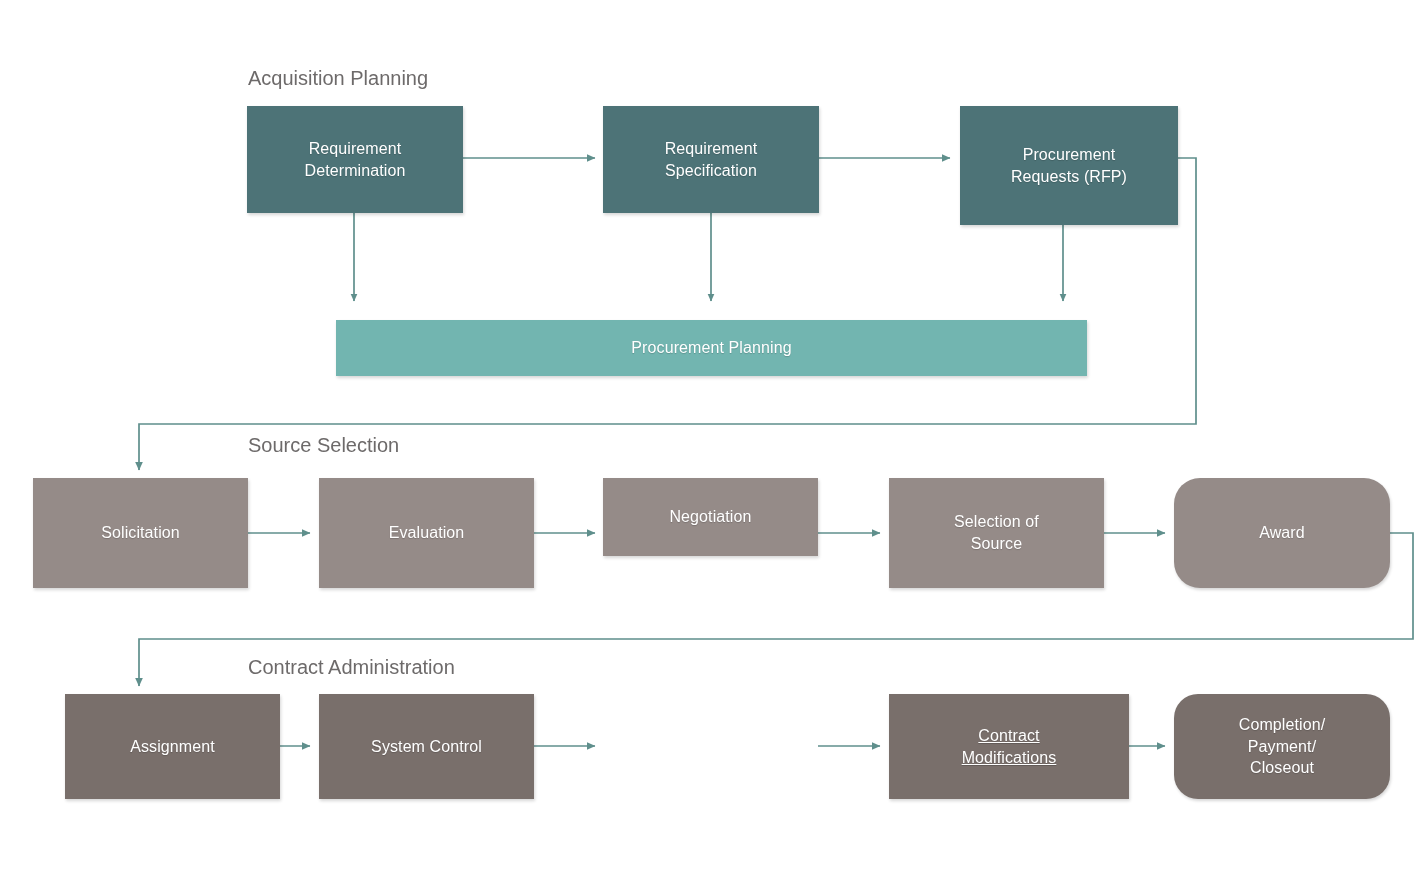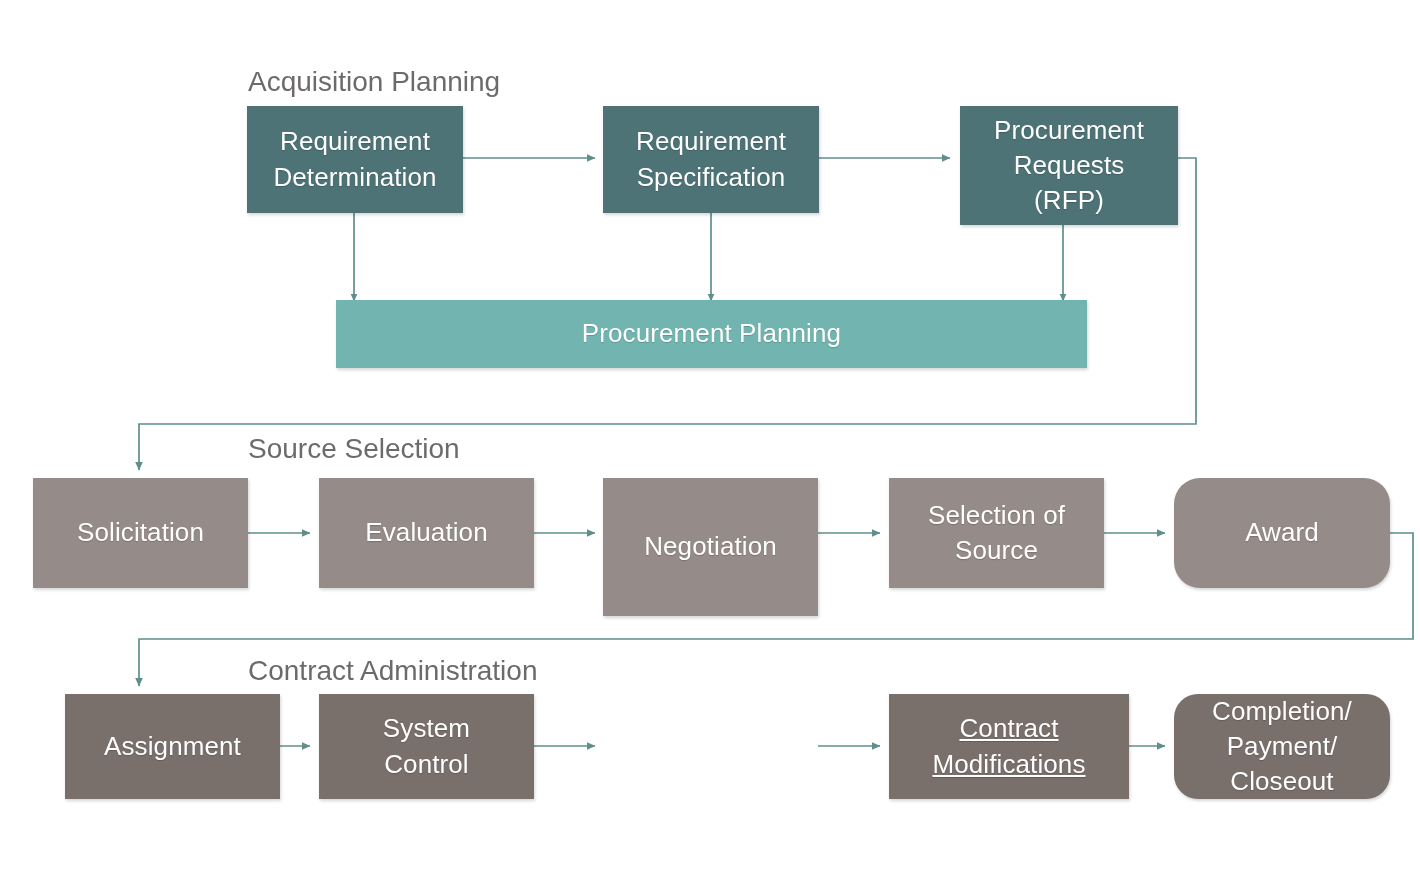--- a/index.html
+++ b/index.html
@@ -46,7 +46,7 @@
   .band-label {
     position: absolute;
     color: #6d6a6a;
-    font-size: 28px;
+    font-size: 20px;
     line-height: 1;
     white-space: nowrap;
   }

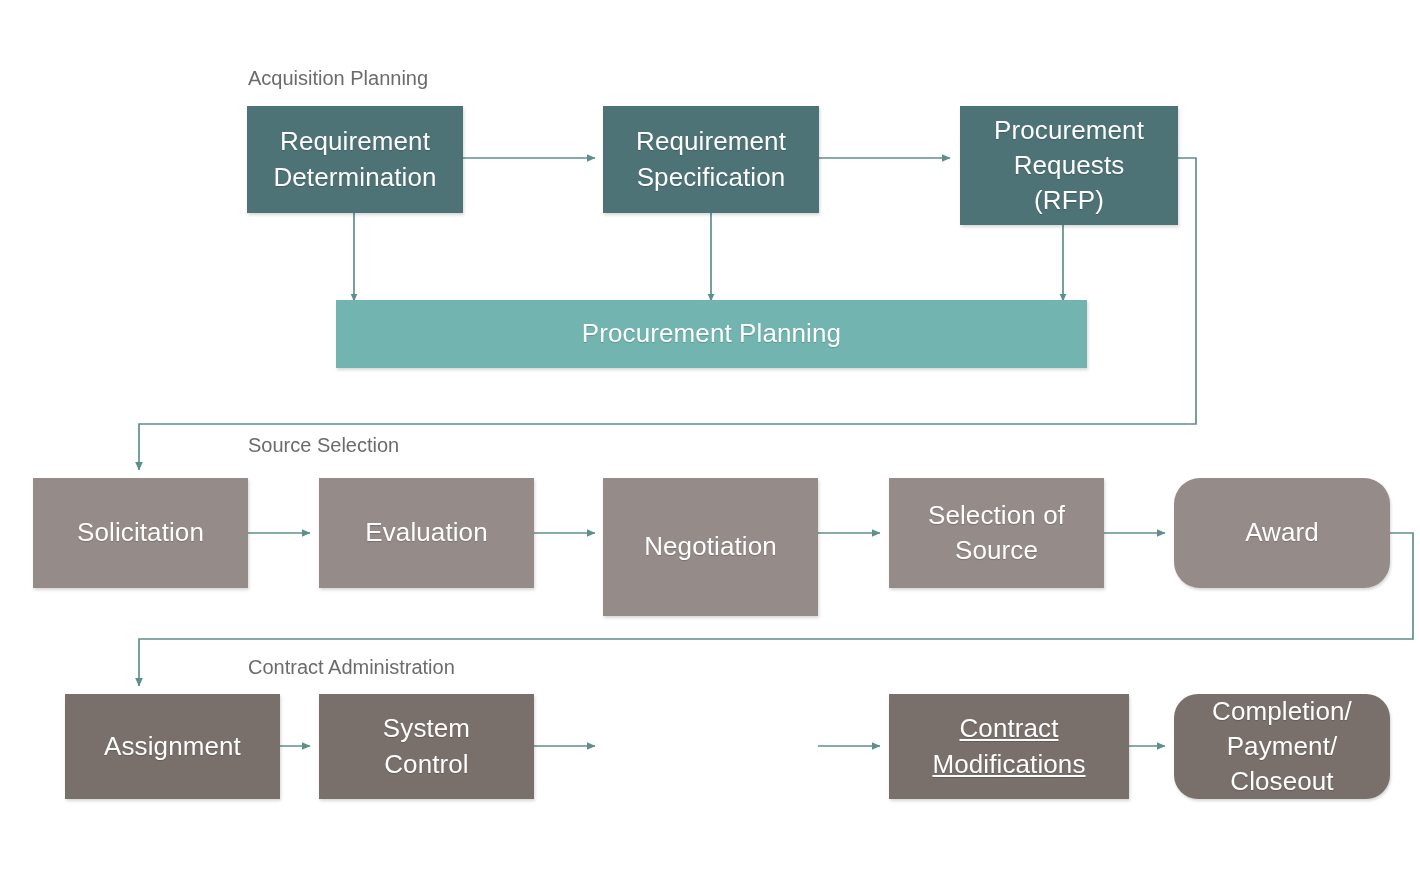--- a/index.html
+++ b/index.html
@@ -35,7 +35,7 @@
     justify-content: center;
     text-align: center;
     color: #ffffff;
-    font-size: 26px;
+    font-size: 16px;
     line-height: 1.35;
     letter-spacing: 0.1px;
     padding: 4px 26px;

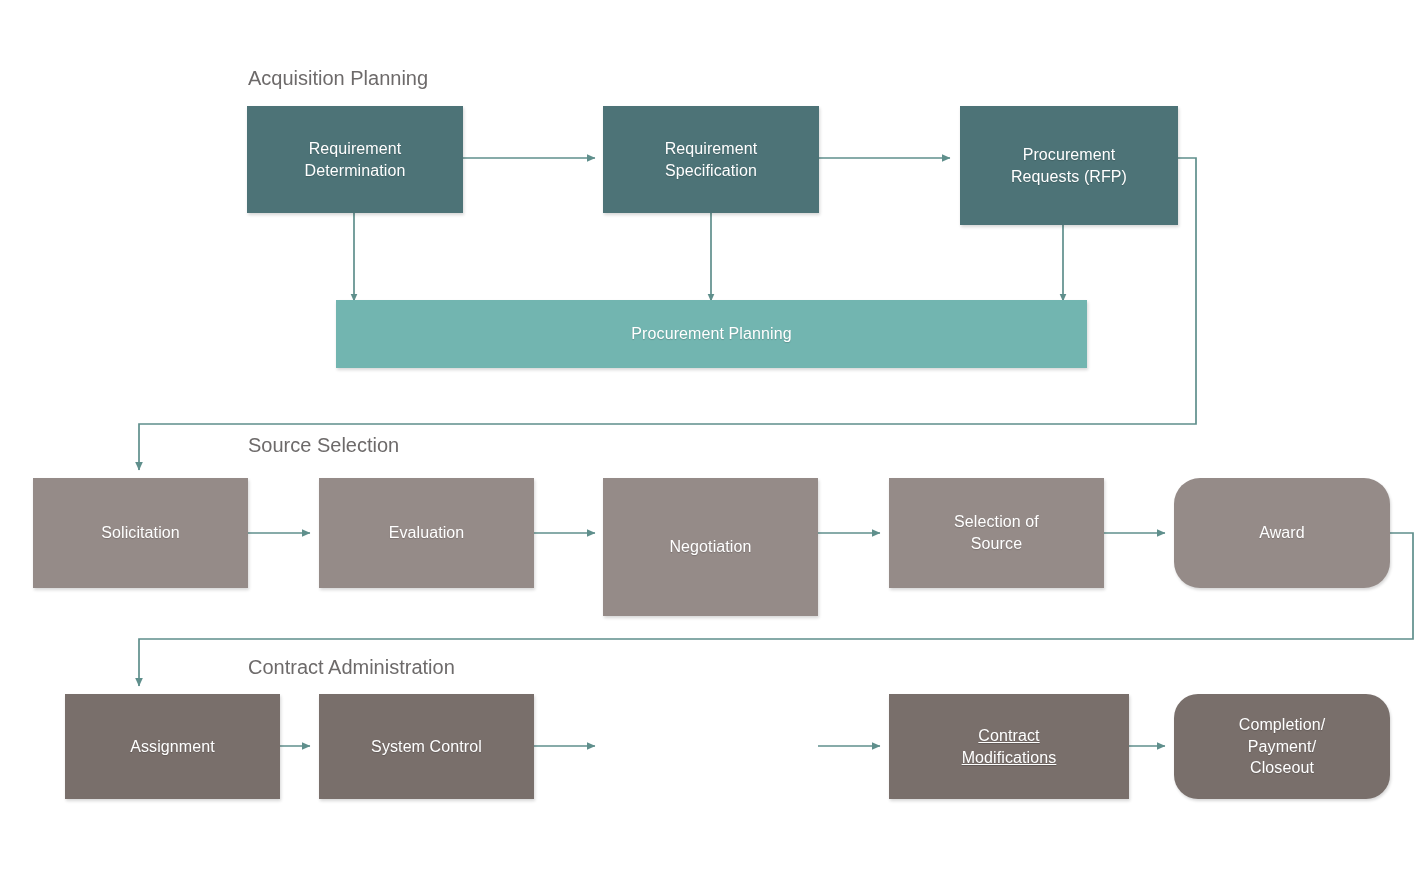--- a/index.html
+++ b/index.html
@@ -116,7 +116,7 @@
 Requests (RFP)</span>
   </div>
 
-  <div class="node phase-plan" style="left:336px; top:300px; width:751px; height:68px;">
+  <div class="node phase-plan" style="left:336px; top:320px; width:751px; height:56px;">
     <span>Procurement Planning</span>
   </div>
 

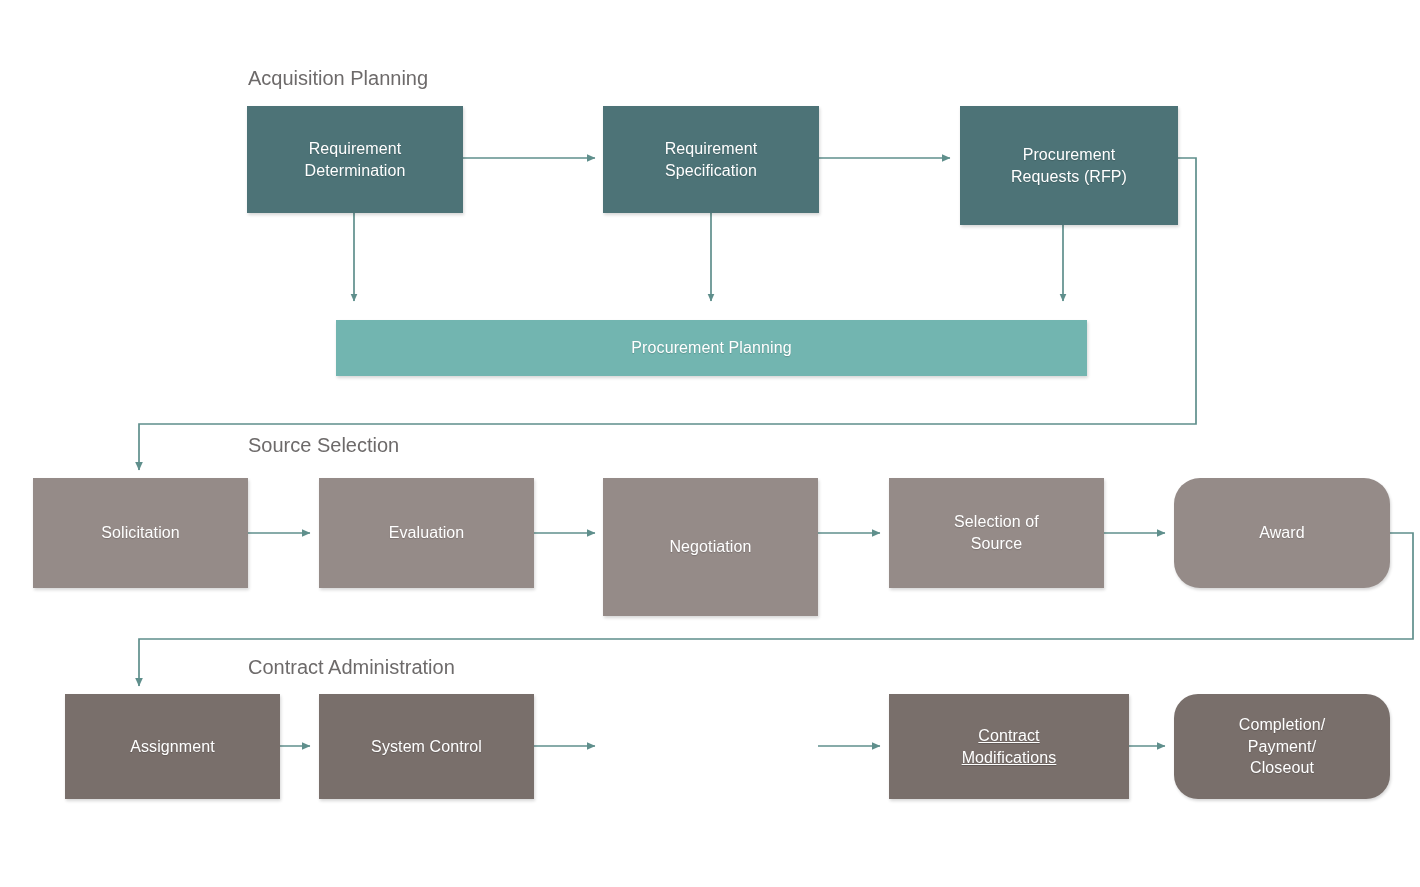--- a/index.html
+++ b/index.html
@@ -128,7 +128,7 @@
     <span>Evaluation</span>
   </div>
 
-  <div class="node phase-src" style="left:603px; top:478px; width:215px; height:138px;">
+  <div class="node phase-src" style="left:603px; top:478px; width:215px; height:78px;">
     <span>Negotiation</span>
   </div>
 

